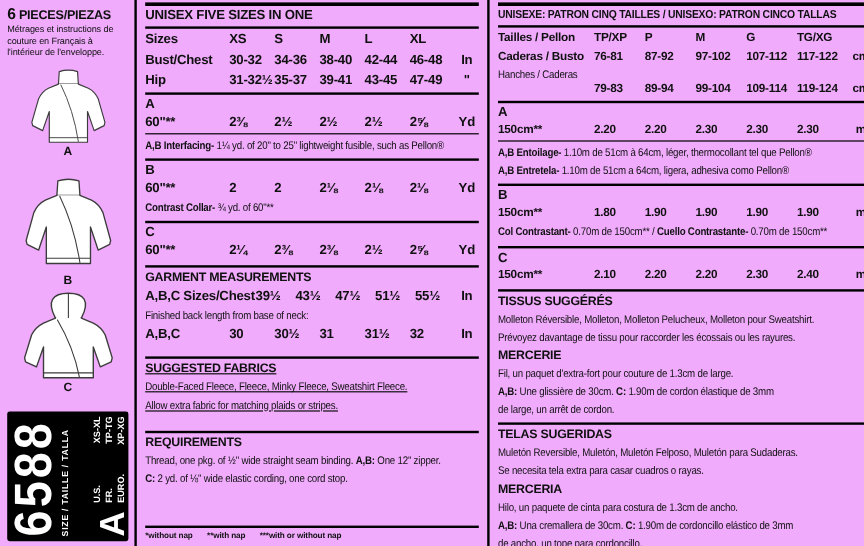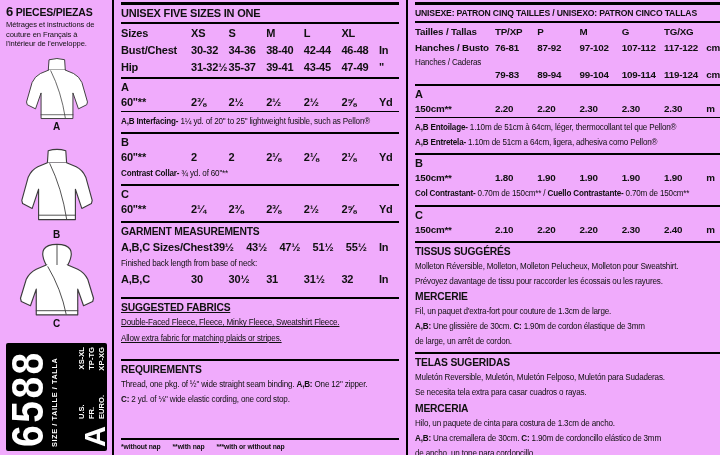--- a/index.html
+++ b/index.html
@@ -201,7 +201,7 @@
     <div class="sec-title cond">UNISEXE: PATRON CINQ TAILLES / UNISEXO: PATRON CINCO TALLAS</div>
 
     <div class="trow">
-      <span class="lbl">Tailles / Tallas</span>
+      <span class="lbl">Tailles / Pellon</span>
       <span style="display:contents"><span>TP/XP</span><span>P</span><span>M</span><span>G</span><span>TG/XG</span></span>
       <span class="unit"></span>
     </div>

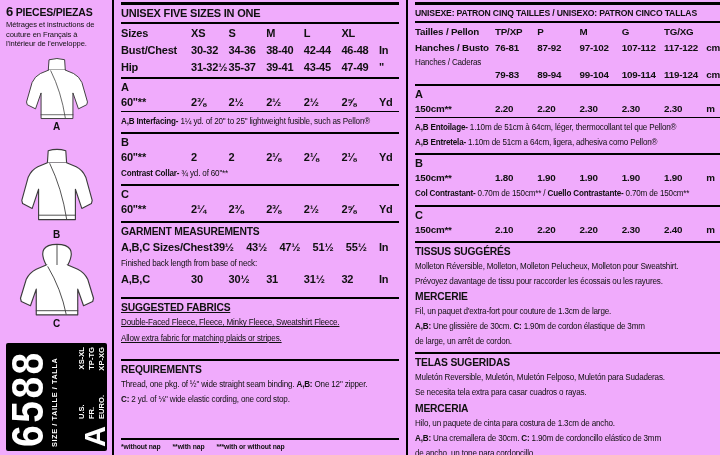--- a/index.html
+++ b/index.html
@@ -34,7 +34,7 @@
   .trow{display:grid;grid-template-columns:70px repeat(5,1fr) 20px;font-weight:700;font-size:11px;
         padding:3px 0 2px;letter-spacing:-0.2px;align-items:baseline;}
   .trow .lbl{white-space:nowrap;}
-  .trow .unit{text-align:left;}
+  .trow .unit{text-align:center;}
   .trow-wide{grid-template-columns:92px repeat(5,1fr) 20px;}
   .col-right .trow{grid-template-columns:80px repeat(5,1fr) 22px;font-size:9.8px;}
   .sec{border-top:2px solid #000;margin-top:2px;padding-bottom:2px;}

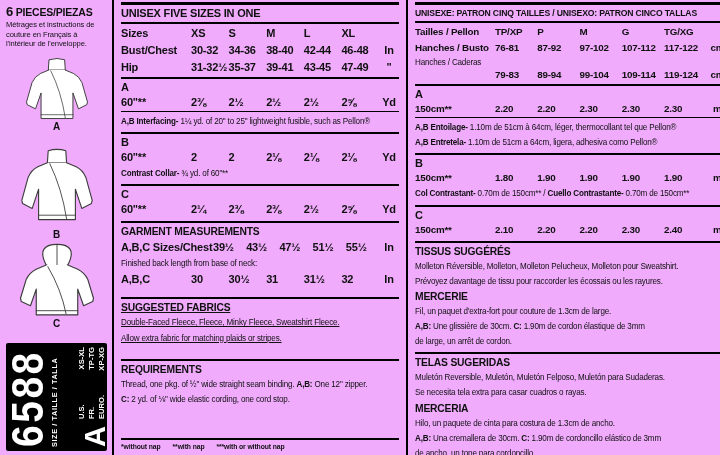--- a/index.html
+++ b/index.html
@@ -206,7 +206,7 @@
       <span class="unit"></span>
     </div>
     <div class="trow">
-      <span class="lbl">Hanches / Busto</span>
+      <span class="lbl">Caderas / Busto</span>
       <span style="display:contents"><span>76-81</span><span>87-92</span><span>97-102</span><span>107-112</span><span>117-122</span></span>
       <span class="unit">cm</span>
     </div>

